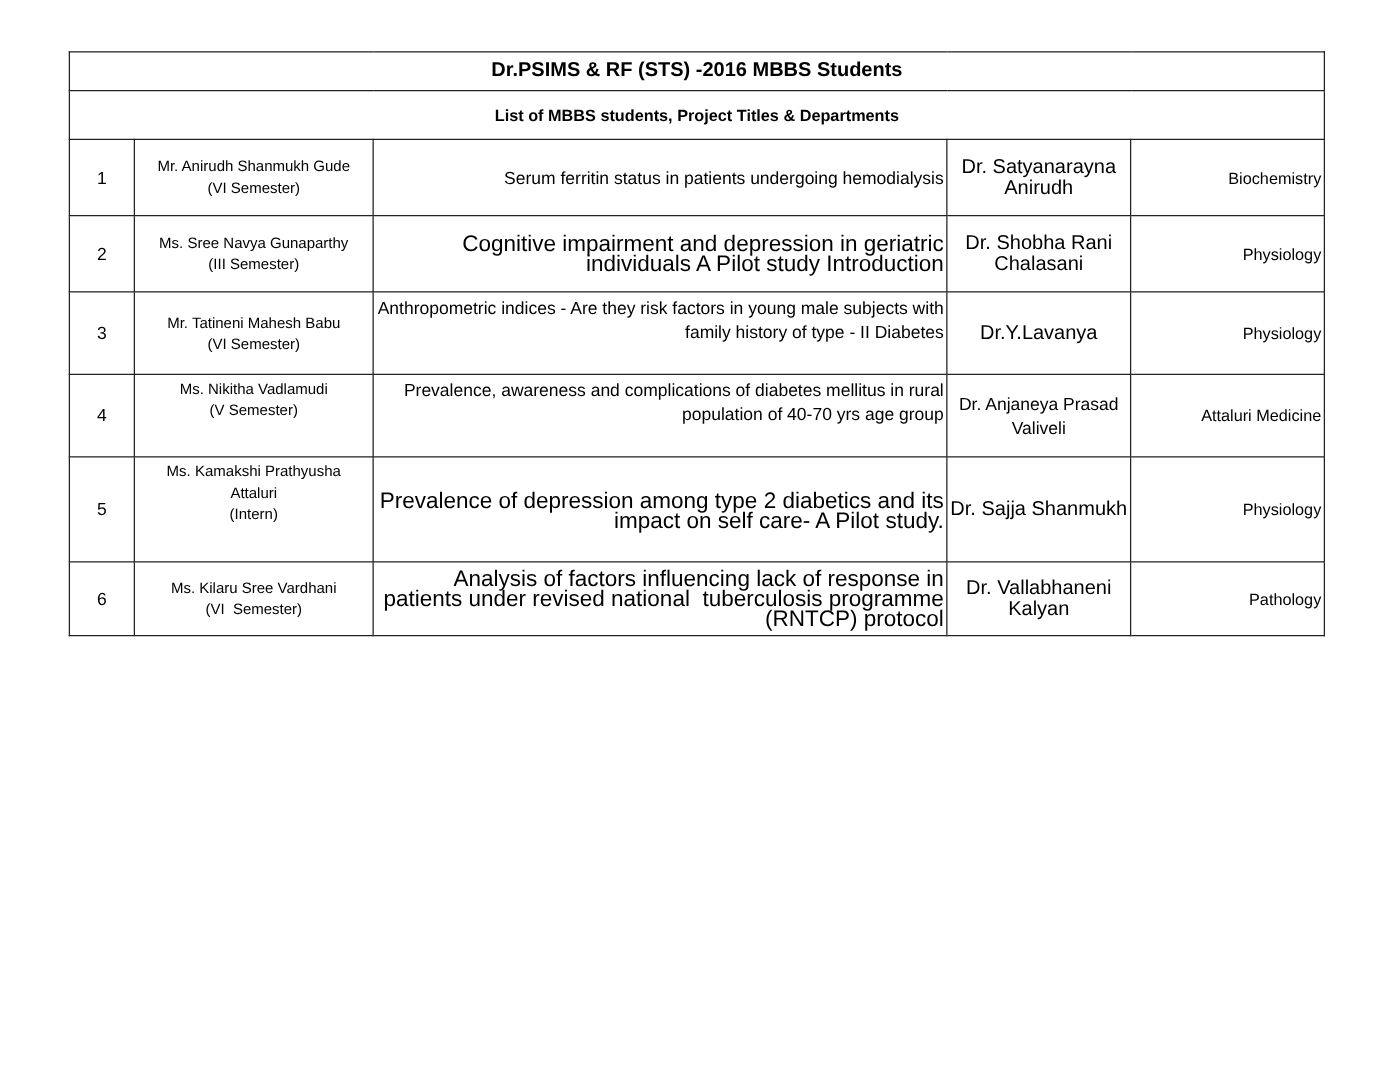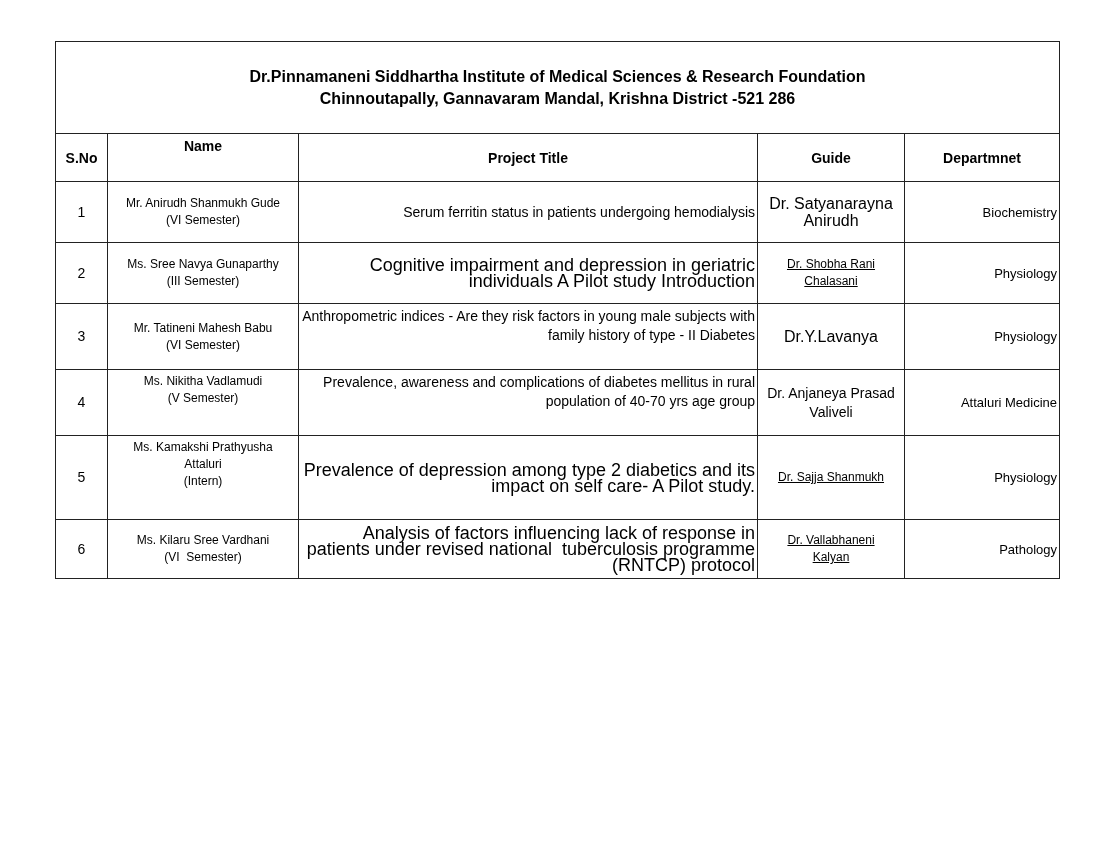--- a/index.html
+++ b/index.html
@@ -56,6 +56,9 @@
       <div>Dr.Pinnamaneni Siddhartha Institute of Medical Sciences &amp; Research Foundation</div>
       <div>Chinnoutapally, Gannavaram Mandal, Krishna District -521 286</div>
     </td>
+  </tr>
+  <tr>
+    <td colspan="5" class="batch">Dr.PSIMS &amp; RF (STS) -2016 MBBS Students</td>
   </tr>
   <tr class="hdr">
     <td>S.No</td>

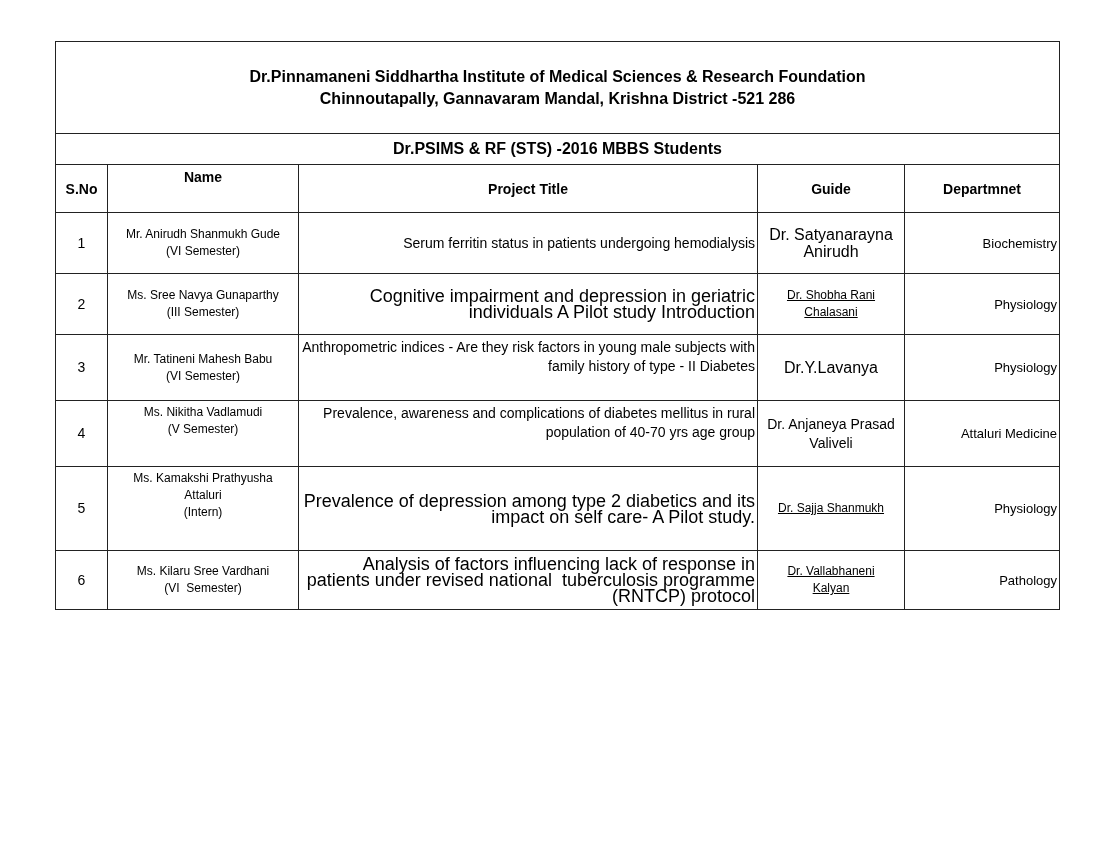--- a/index.html
+++ b/index.html
@@ -51,12 +51,6 @@
     <col style="width:155px">
   </colgroup>
   <tbody>
-      <tr>
-    <td colspan="5" class="inst">
-      <div>Dr.Pinnamaneni Siddhartha Institute of Medical Sciences &amp; Research Foundation</div>
-      <div>Chinnoutapally, Gannavaram Mandal, Krishna District -521 286</div>
-    </td>
-  </tr>
   <tr>
     <td colspan="5" class="batch">Dr.PSIMS &amp; RF (STS) -2016 MBBS Students</td>
   </tr>

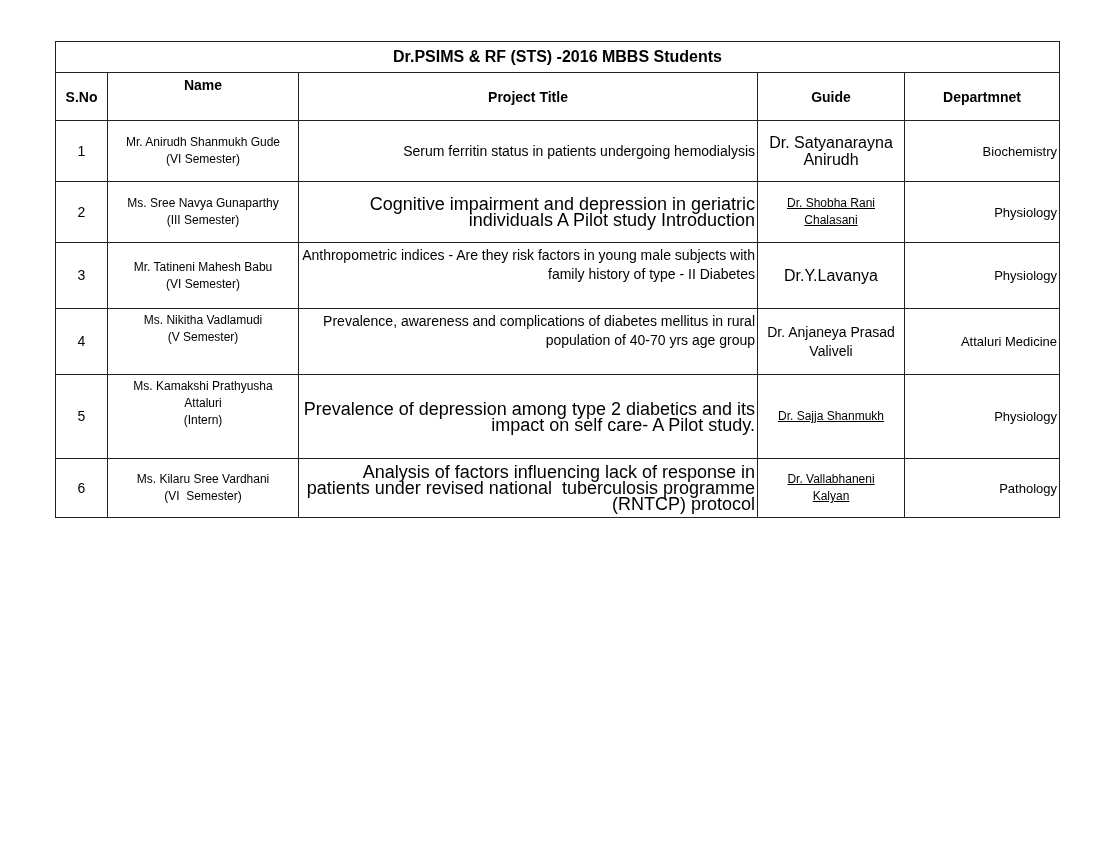--- a/index.html
+++ b/index.html
@@ -53,6 +53,9 @@
   <tbody>
   <tr>
     <td colspan="5" class="batch">Dr.PSIMS &amp; RF (STS) -2016 MBBS Students</td>
+  </tr>
+  <tr>
+    <td colspan="5" class="list">List of MBBS students, Project Titles &amp; Departments</td>
   </tr>
   <tr class="hdr">
     <td>S.No</td>

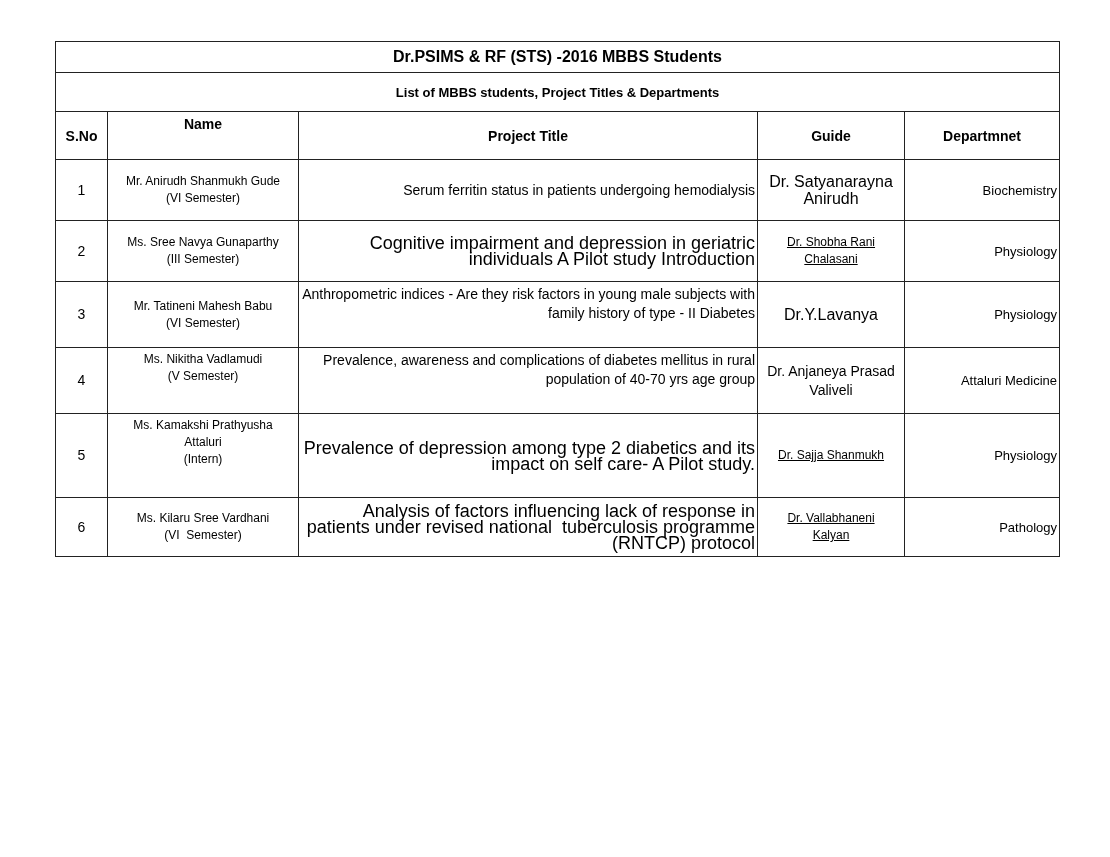--- a/index.html
+++ b/index.html
@@ -56,13 +56,6 @@
   </tr>
   <tr>
     <td colspan="5" class="list">List of MBBS students, Project Titles &amp; Departments</td>
-  </tr>
-  <tr class="hdr">
-    <td>S.No</td>
-    <td class="name-hdr">Name</td>
-    <td>Project Title</td>
-    <td>Guide</td>
-    <td>Departmnet</td>
   </tr>
 
   <tr class="row r1">

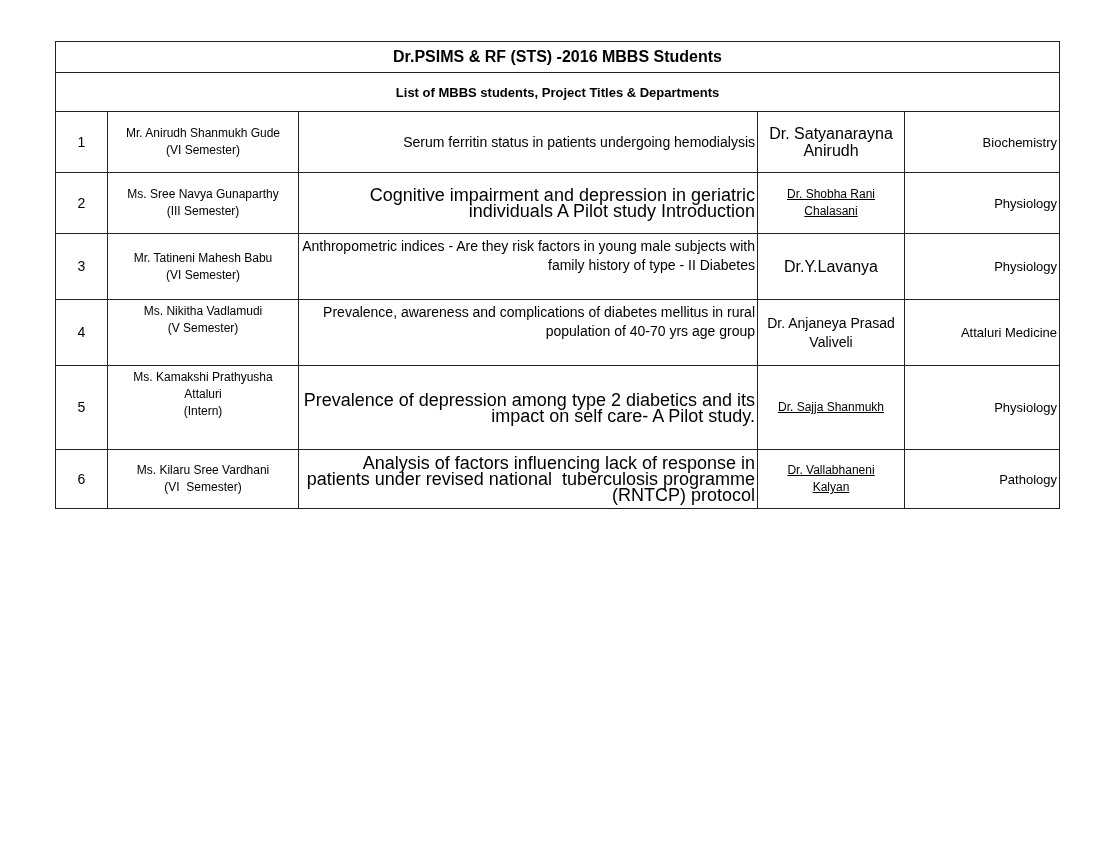--- a/index.html
+++ b/index.html
@@ -29,7 +29,7 @@
   .row .title.big { font-size: 14px; line-height: 19px; }
   .row .title.small { font-size: 18px; line-height: 16px; }
   .row .guide { font-size: 16px; }
-  .row .guide.small { font-size: 12px; text-decoration: underline; }
+  .row .guide.small { font-size: 16px; }
   .row .dept { font-size: 13px; text-align: right; }
   .row .name { font-size: 12px; line-height: 17px; }
   .r1 td { height: 60px; }

